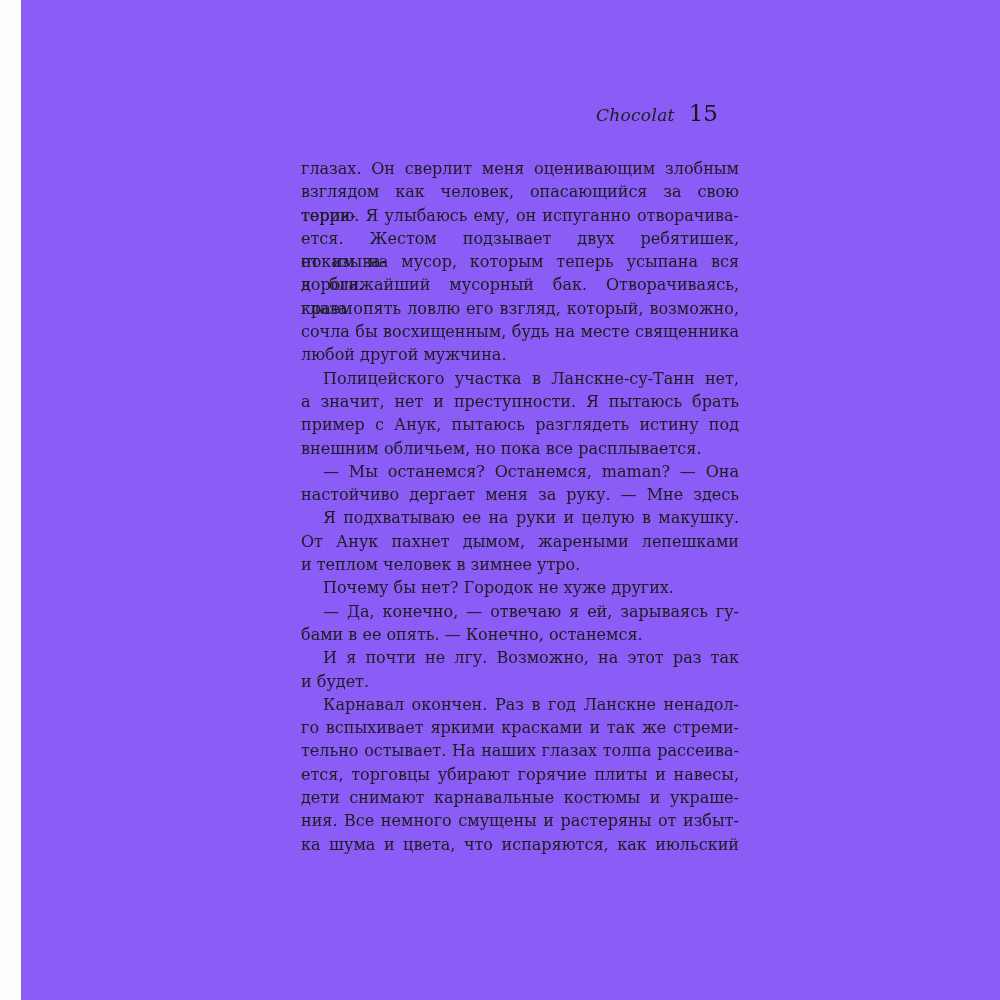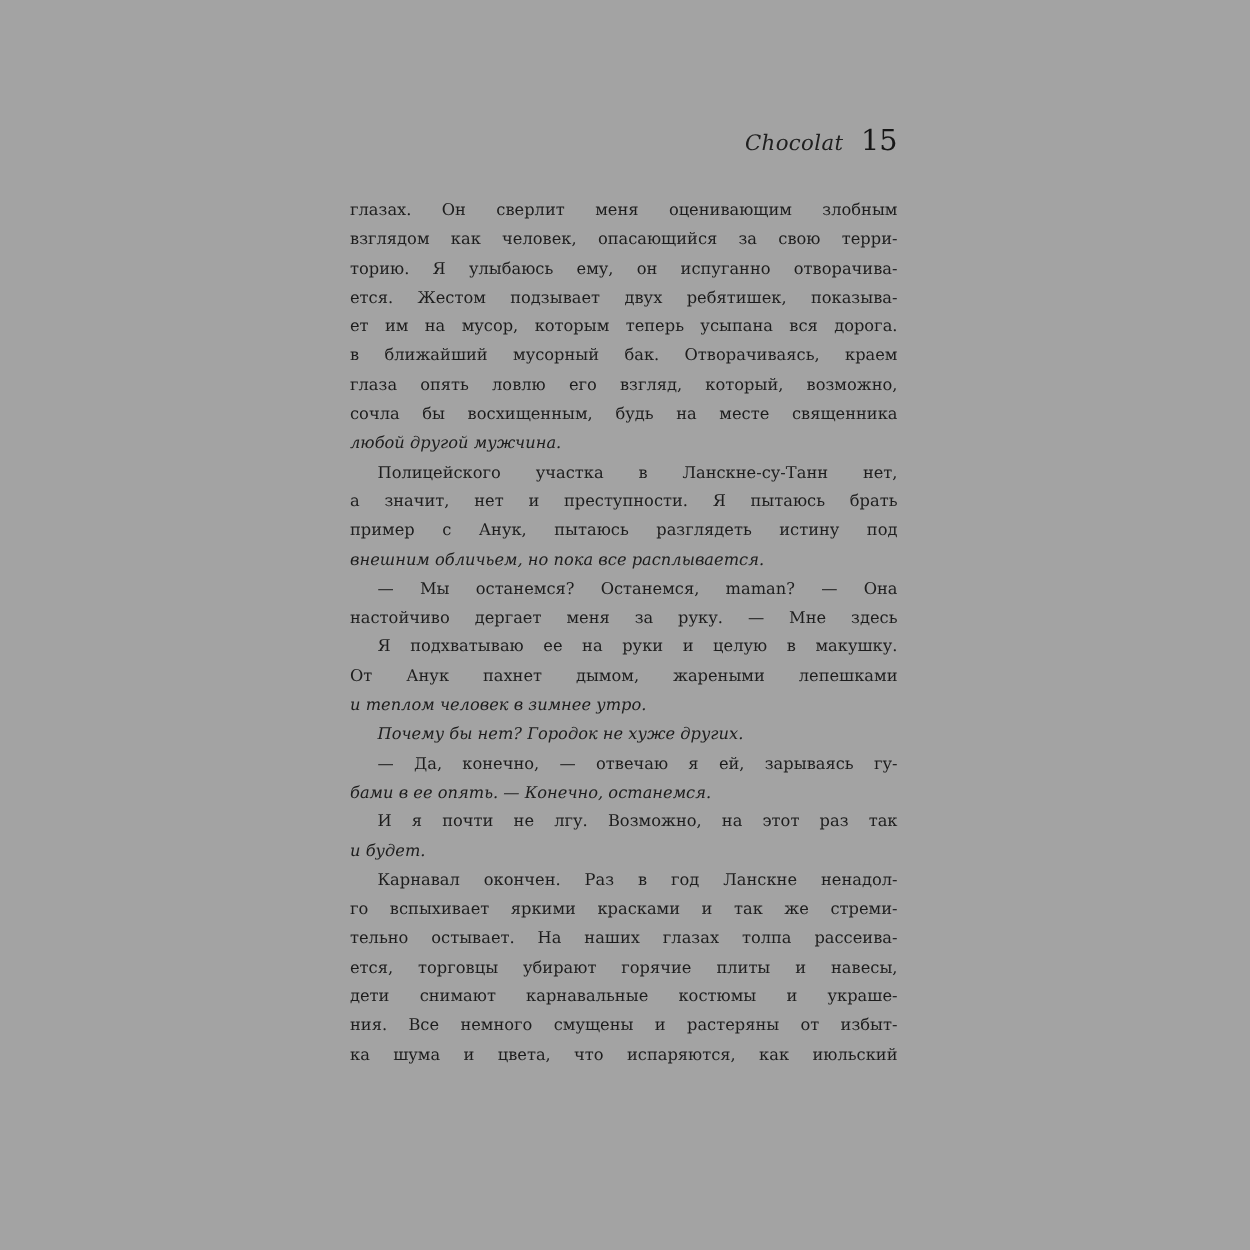--- a/index.html
+++ b/index.html
@@ -18,7 +18,8 @@
   .page {
     position: absolute;
     inset: 0;
-    background: #a3a3a3;
+    background: #8b5cf6;
+    margin-left: 21px;
   }
   .running-head {
     position: absolute;

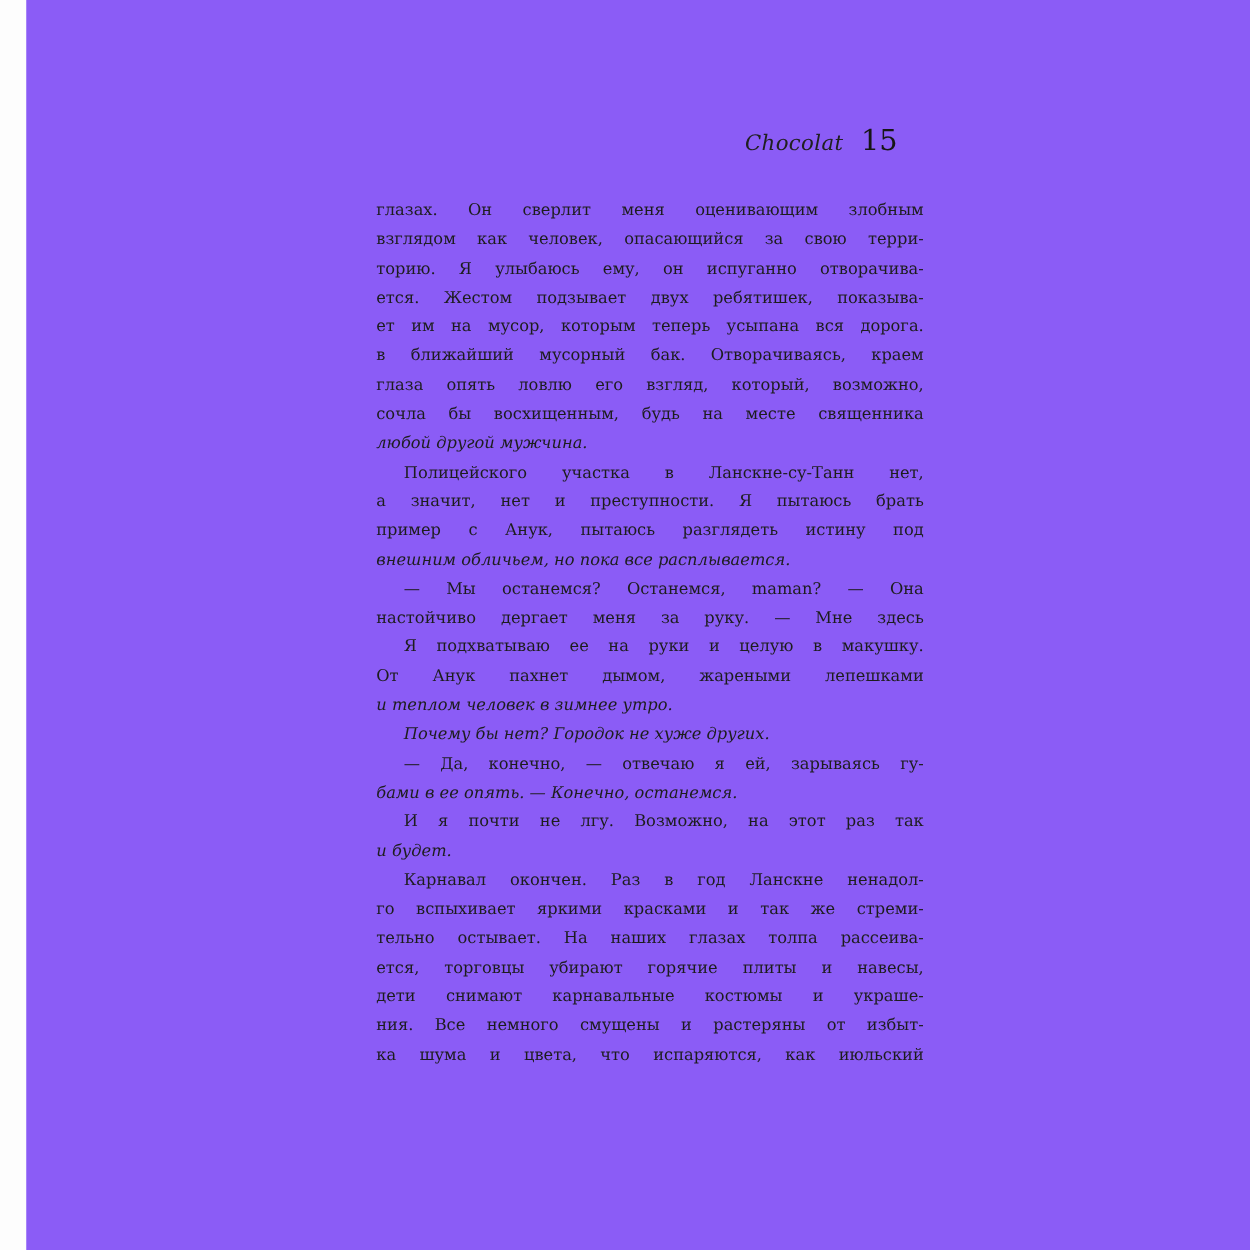--- a/index.html
+++ b/index.html
@@ -46,7 +46,7 @@
     top: 157px;
     left: 280px;
     width: 438px;
-    font-size: 13px;
+    font-size: 16px;
     line-height: 23.3px;
     color: #1d1d1d;
   }

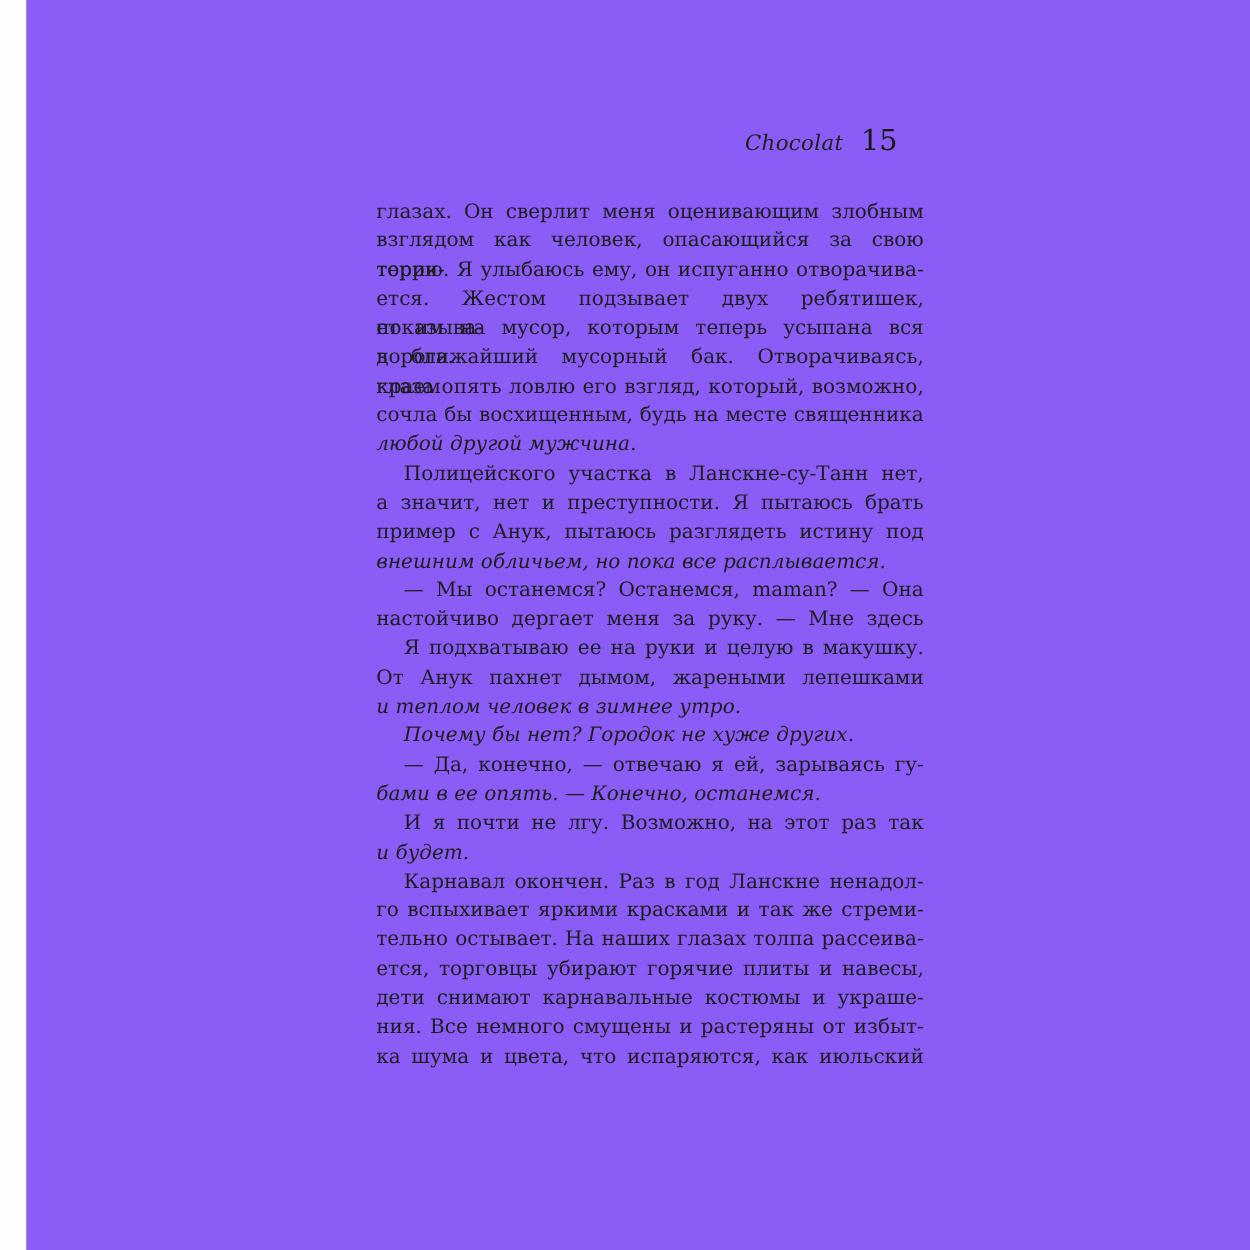--- a/index.html
+++ b/index.html
@@ -61,7 +61,6 @@
   }
   .line.para-end {
     text-align-last: left;
-    font-style: italic;
   }
 </style>
 </head>

